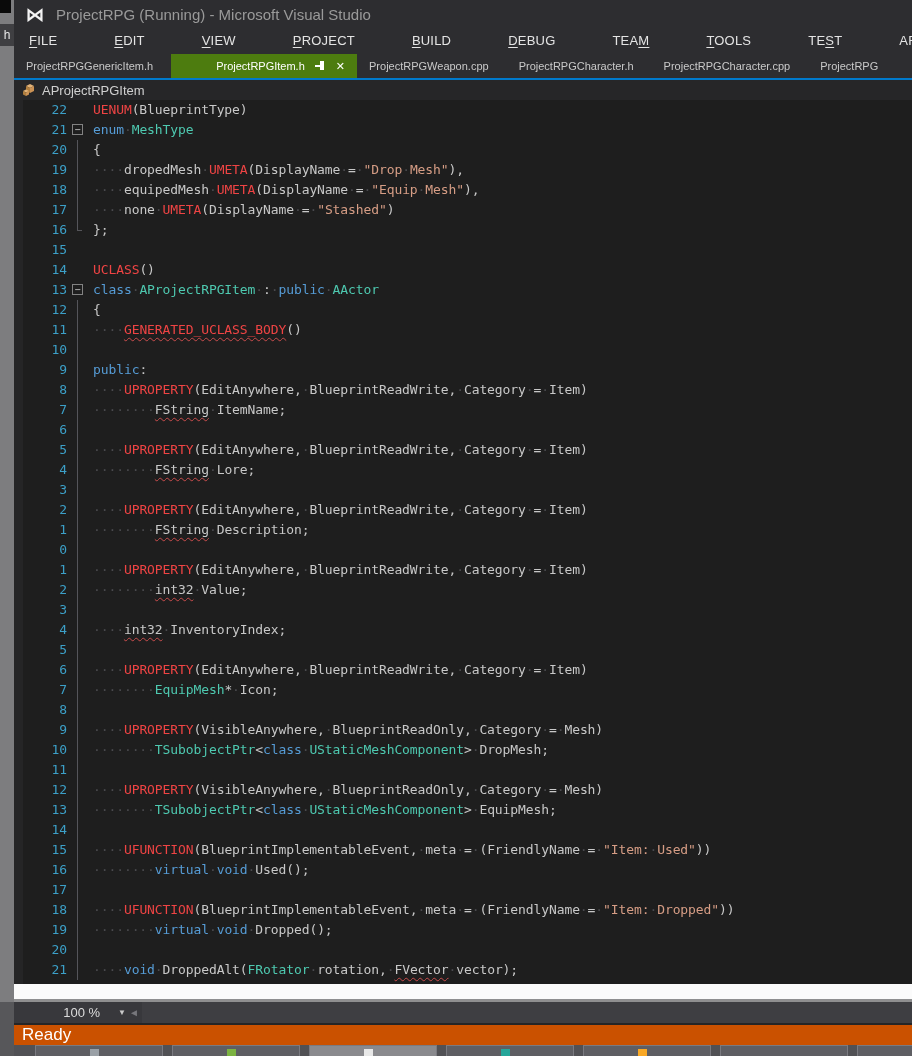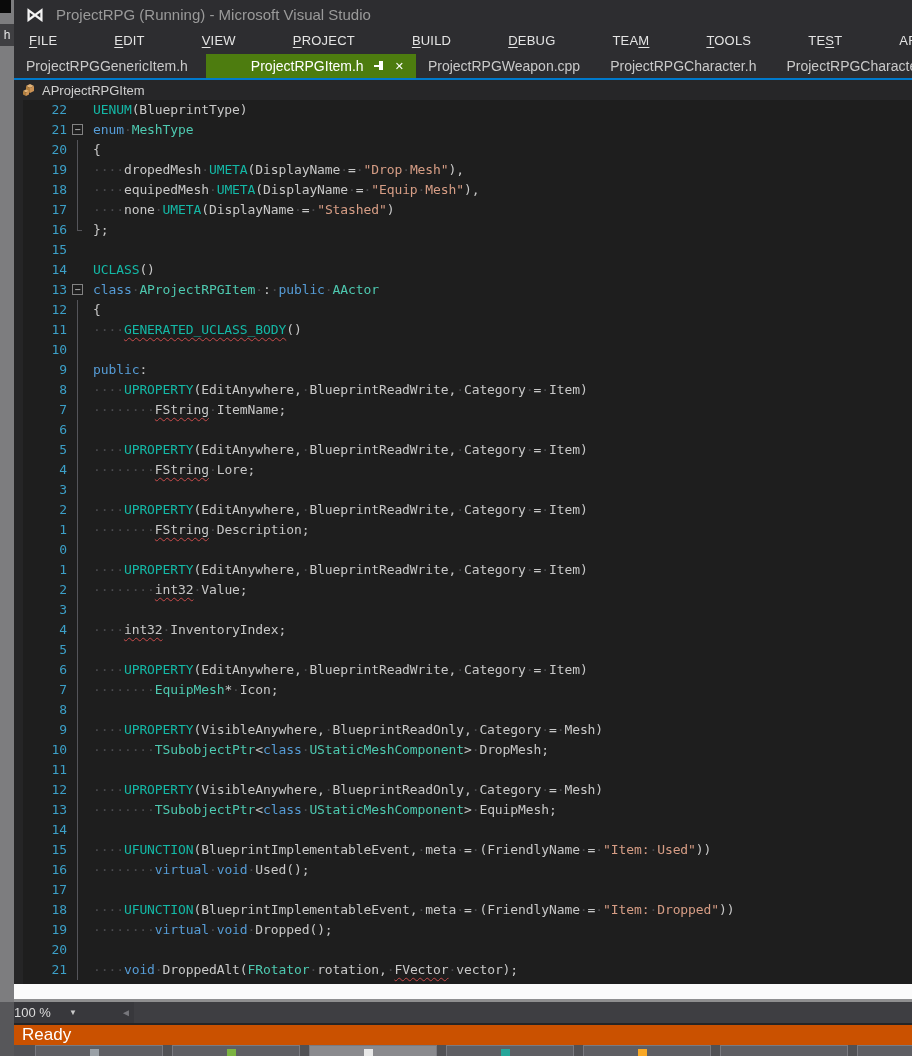--- a/index.html
+++ b/index.html
@@ -28,7 +28,7 @@
 
   
   .tabbar{height:24px;display:flex;align-items:stretch;overflow:hidden;}
-  .tab{padding:0 12px;display:flex;align-items:center;color:#C9C9C9;font-size:14px;white-space:nowrap;margin-right:6px;}
+  .tab{padding:0 12px;display:flex;align-items:center;color:#C9C9C9;font-size:11px;white-space:nowrap;margin-right:6px;}
   .tab.active{background:#4d7c0f;color:#FFFFFF;margin-right:0;padding-left:45px;}
   .tab-pin{position:relative;width:13px;height:12px;margin-left:9px;}
   .tab-pin::before{content:"";position:absolute;left:6px;top:1px;width:4px;height:9px;background:#fff;}

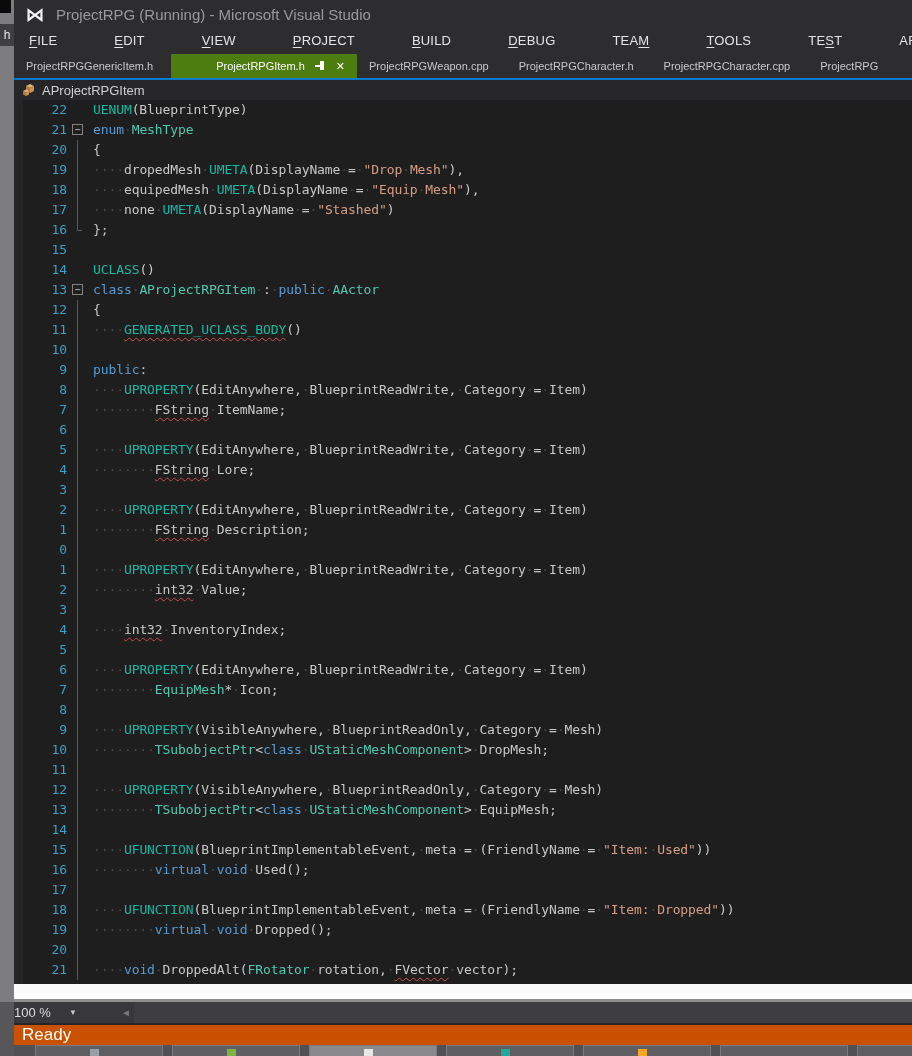--- a/index.html
+++ b/index.html
@@ -57,7 +57,7 @@
   .fcorner::before{content:"";position:absolute;left:10px;top:0;height:11px;border-left:1px solid #55555A;}
   .fcorner::after{content:"";position:absolute;left:10px;top:10px;width:5px;border-bottom:1px solid #55555A;}
   .ctext{white-space:pre;padding-left:4px;}
-  .c-m{color:#14b8a6;margin-top:48px;}
+  .c-m{color:#ef4444;margin-top:48px;}
   .c-k{color:#569CD6;}
   .c-t{color:#4EC9B0;}
   .c-s{color:#D69D85;}

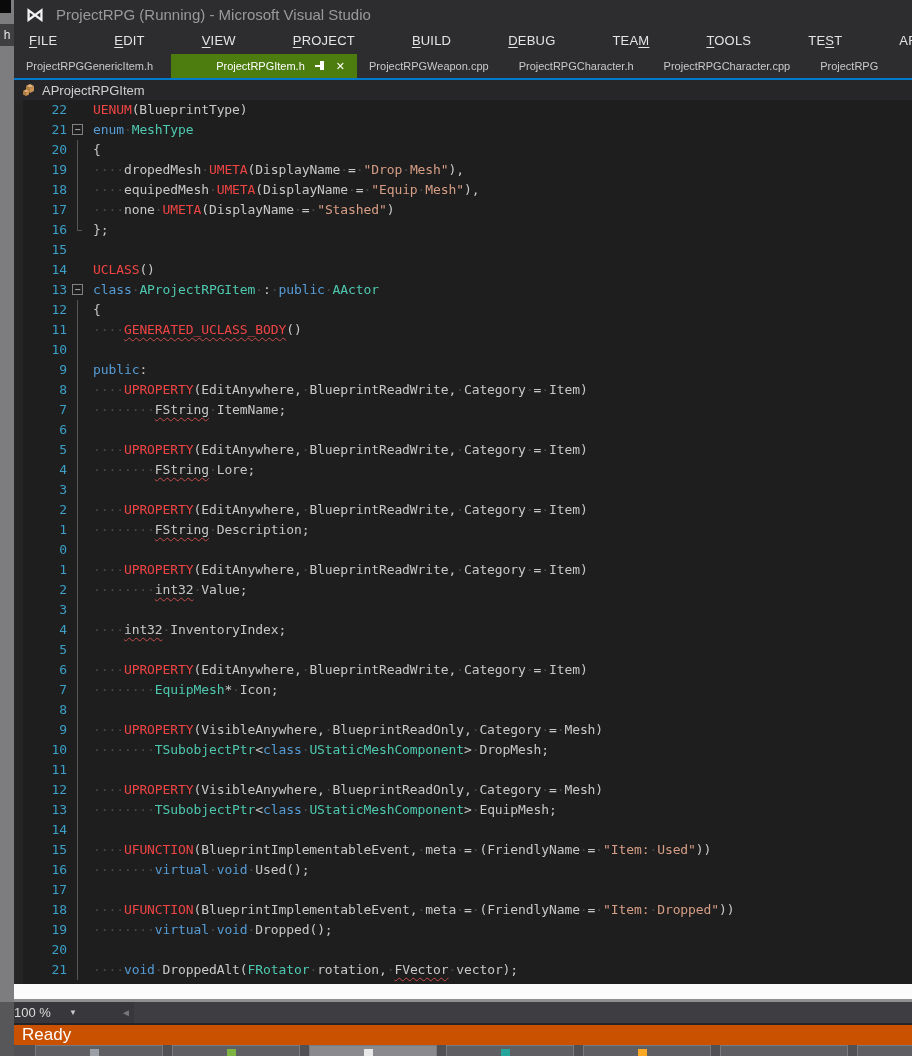--- a/index.html
+++ b/index.html
@@ -70,7 +70,7 @@
   .whiteband{height:15px;background:#FBFBFB;}
   .grayline{height:3px;background:#8F8F90;}
   .bottomrow{height:21px;background:#38383C;display:flex;align-items:center;position:relative;}
-  .zoombox{display:flex;align-items:center;width:104px;color:#DCDCDC;font-size:13px;}
+  .zoombox{display:flex;align-items:center;padding-left:8px;width:104px;color:#DCDCDC;font-size:13px;justify-content:flex-end;}
   .zoom-caret{margin-left:18px;font-size:8px;color:#C9C9C9;}
   .hscroll-left{width:16px;text-align:center;color:#77777C;font-size:10px;}
   .hscroll-track{flex:1;height:100%;background:#3E3E42;}

